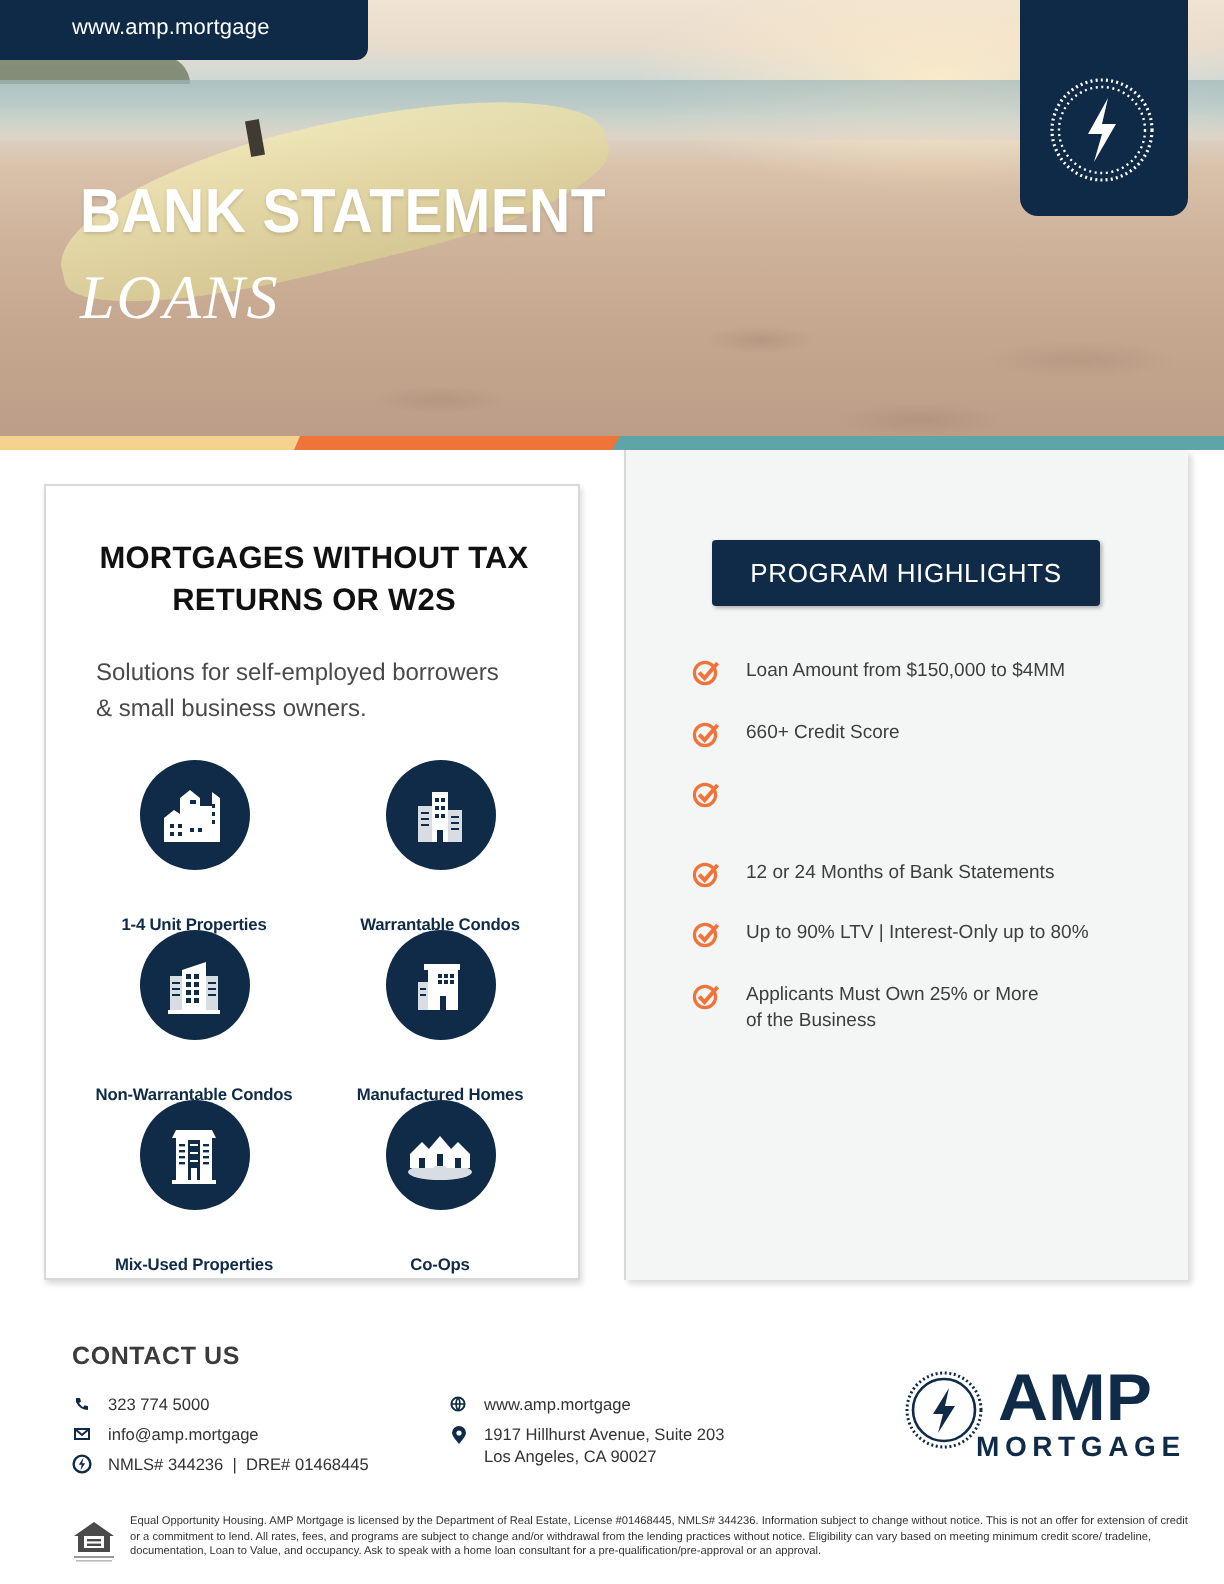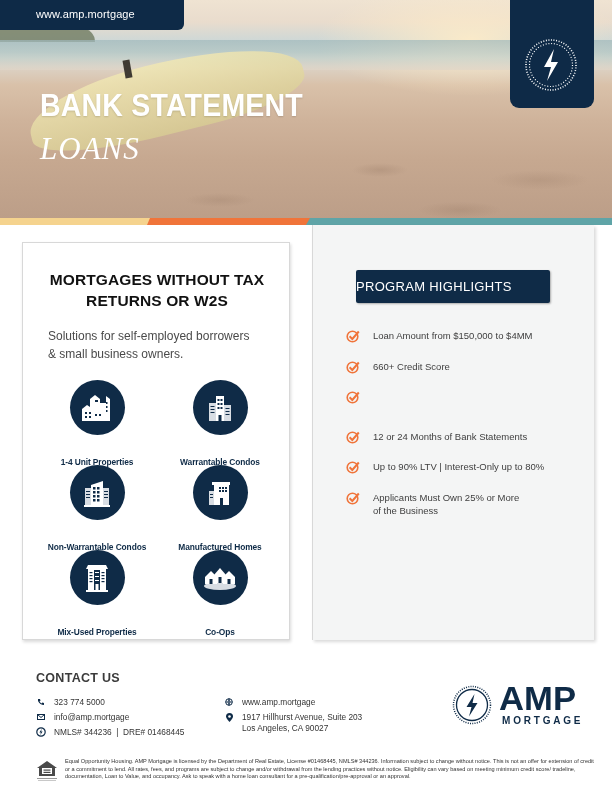--- a/index.html
+++ b/index.html
@@ -65,7 +65,7 @@
   .right-panel { position: absolute; left: 312px; top: 225px; width: 282px; height: 415px; background: #f4f5f5;
     border-left: 1px solid #d8d8d8; box-shadow: 2px 2px 3px rgba(0,0,0,.15); }
   .ph-button { position: absolute; left: 43px; top: 45px; width: 194px; height: 33px; background: #0f2b47;
-    border-radius: 2px; color: #ffffff; font-size: 13px; text-align: left; line-height: 33px; letter-spacing: 0.3px;
+    border-radius: 2px; color: #ffffff; font-size: 13px; text-align: center; line-height: 33px; letter-spacing: 0.3px;
     box-shadow: 1px 1px 2px rgba(0,0,0,.3); }
   .hl { position: absolute; left: 33px; width: 240px; display: flex; align-items: flex-start; }
   .hl .check { width: 14px; height: 14px; flex: 0 0 14px; margin-top: -1px; }

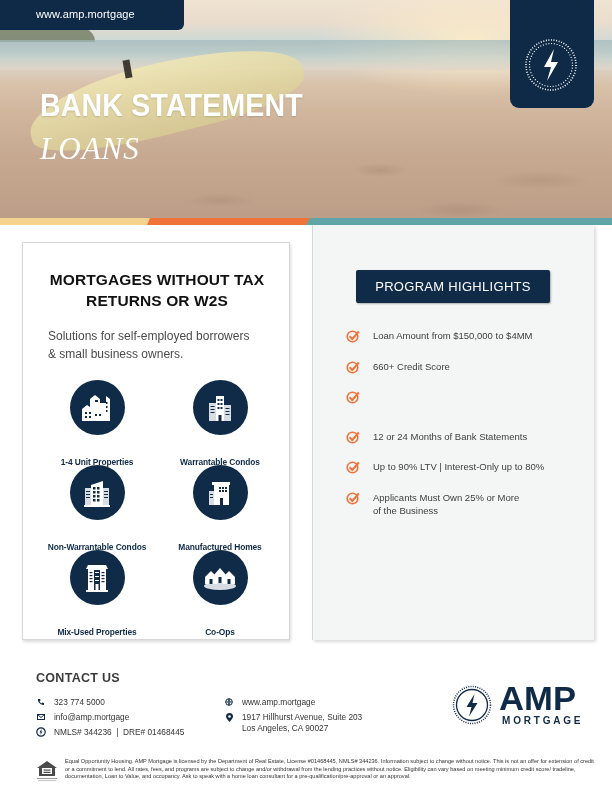--- a/index.html
+++ b/index.html
@@ -80,7 +80,7 @@
   .logo { position: absolute; left: 452px; top: 682px; width: 130px; height: 44px; }
   .logo svg.mark { position: absolute; left: 0; top: 3px; }
   .logo .amp { position: absolute; left: 47px; top: -2px; font-weight: bold; font-size: 33px; color: #0f2b47; letter-spacing: 0px; transform: scaleX(1.05); transform-origin: left; }
-  .logo .mort { position: absolute; left: 50px; top: 33px; font-weight: bold; font-size: 10px; color: #0f2b47; letter-spacing: 2.8px; }
+  .logo .mort { position: absolute; left: 36px; top: 33px; font-weight: bold; font-size: 14px; color: #0f2b47; letter-spacing: 2.8px; }
 
   .eho { position: absolute; left: 35px; top: 758px; width: 24px; height: 24px; }
   .disclaimer { position: absolute; left: 65px; top: 758px; width: 535px; font-size: 5.6px; line-height: 7.6px; color: #333; }

